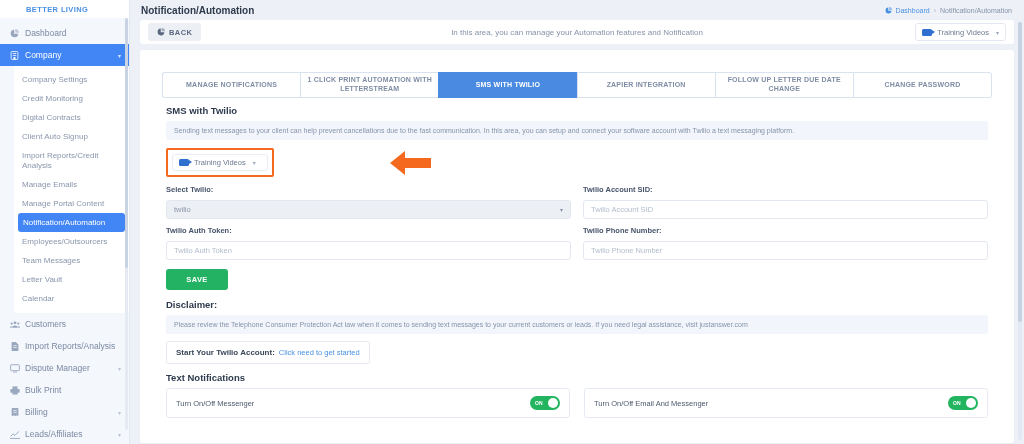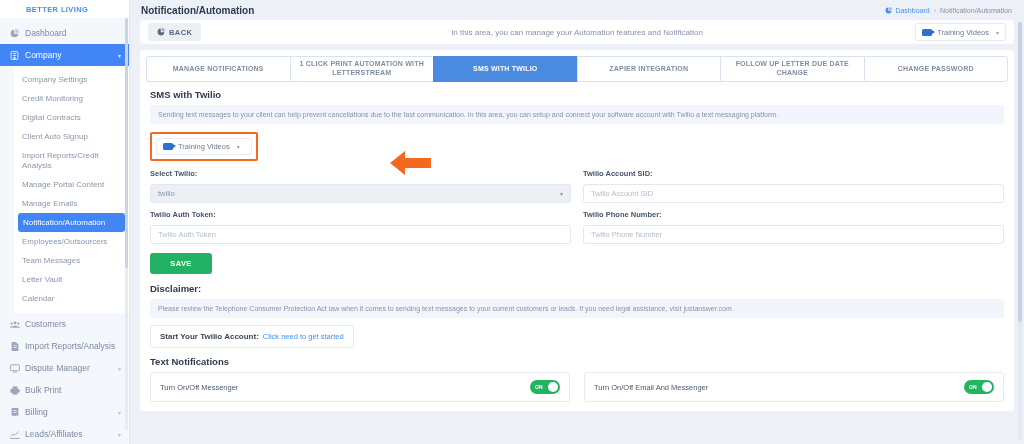--- a/index.html
+++ b/index.html
@@ -115,7 +115,7 @@
   .tv-caret { font-size: 6px; color: #9aa6ba; margin-left: 2px; }
 
   
-  .content { padding: 0; }
+  .content { padding: 16px; }
   .tabs { display: flex; padding: 6px 6px 0 6px; }
   .tab {
     flex: 1; min-height: 26px;

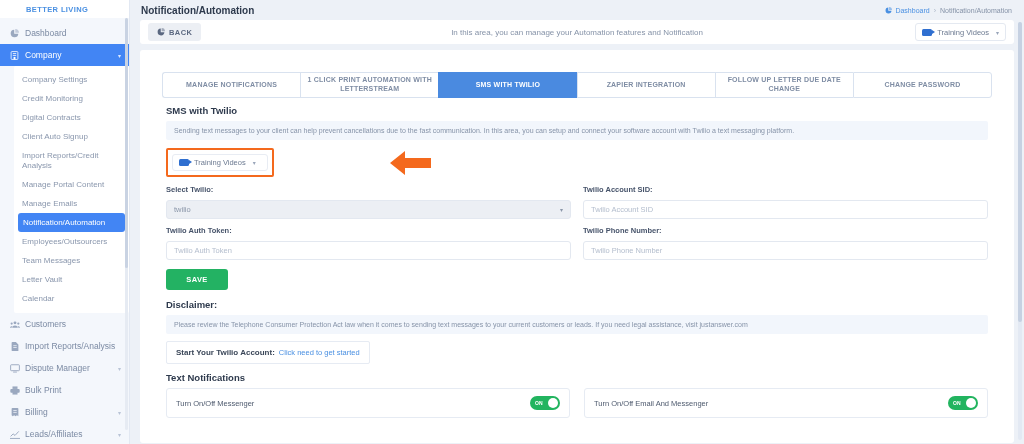--- a/index.html
+++ b/index.html
@@ -251,8 +251,8 @@
         <div class="sub-item">Digital Contracts</div>
         <div class="sub-item">Client Auto Signup</div>
         <div class="sub-item">Import Reports/Credit Analysis</div>
+        <div class="sub-item">Manage Emails</div>
         <div class="sub-item">Manage Portal Content</div>
-        <div class="sub-item">Manage Emails</div>
         <div class="sub-item active">Notification/Automation</div>
         <div class="sub-item">Employees/Outsourcers</div>
         <div class="sub-item">Team Messages</div>

